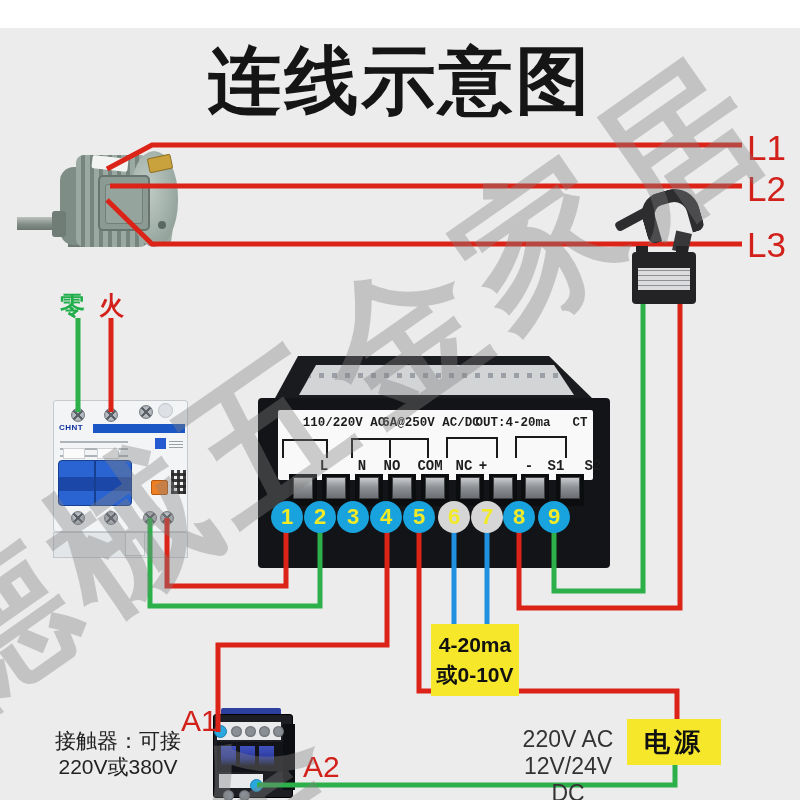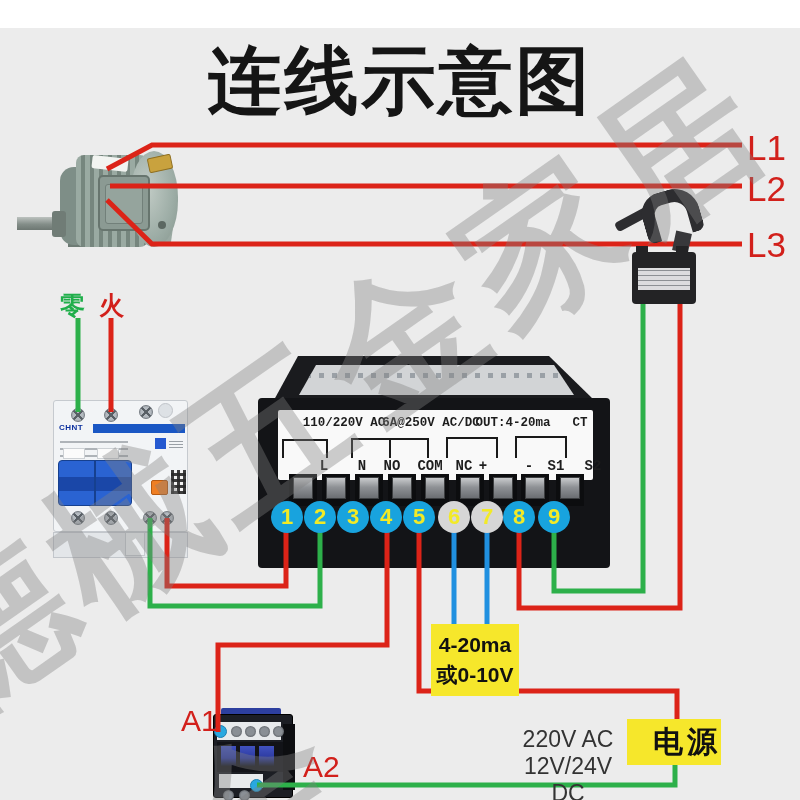--- a/index.html
+++ b/index.html
@@ -272,6 +272,10 @@
   <div class="phase-label" style="left:747px;top:197px">L3</div>
   <div class="zero-label">零</div>
   <div class="fire-label">火</div>
+  <div class="contactor-note">
+    <span style="position:static">接触器：可接</span><br>
+    <span style="position:static">220V或380V</span>
+  </div>
   <div class="a-label" style="left:181px;top:676px">A1</div>
   <div class="a-label" style="left:303px;top:722px">A2</div>
   <div class="signal-box">

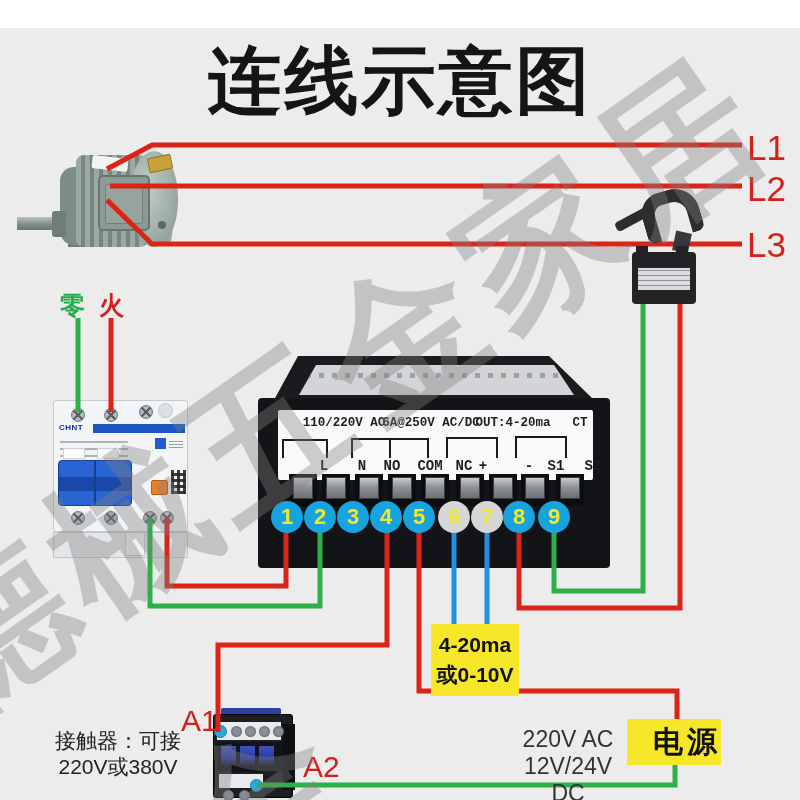--- a/index.html
+++ b/index.html
@@ -18,7 +18,7 @@
   .contactor-note{left:50px;top:700px;width:136px;text-align:center;font-size:21px;line-height:26px;color:#222;z-index:30;}
   .a-label{font-size:30px;font-weight:400;color:var(--text-red);z-index:30;}
   .signal-box{left:431px;top:596px;width:88px;height:72px;background:var(--box-yellow);z-index:24;text-align:center;font-size:21px;line-height:30px;font-weight:bold;color:#111;padding-top:6px;}
-  .power-box{left:627px;top:691px;width:94px;height:46px;background:var(--box-yellow);z-index:24;text-align:right;font-size:30px;line-height:46px;font-weight:bold;color:#111;letter-spacing:4px;}
+  .power-box{left:627px;top:691px;width:94px;height:46px;background:var(--box-yellow);z-index:24;text-align:center;font-size:26px;line-height:46px;font-weight:bold;color:#111;letter-spacing:4px;}
   .power-spec{left:506px;top:698px;width:124px;text-align:center;font-size:23px;line-height:27px;color:#333;z-index:30;}
 
   

